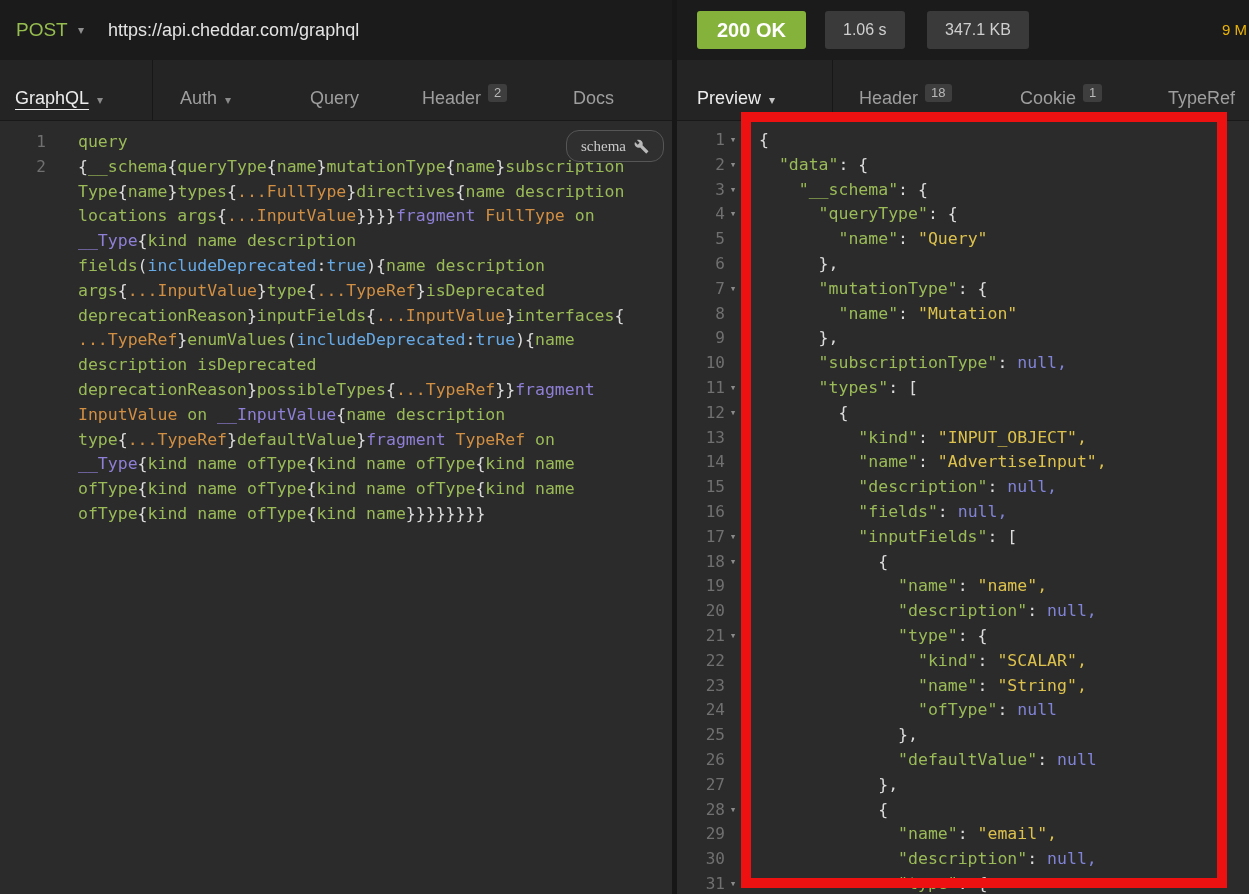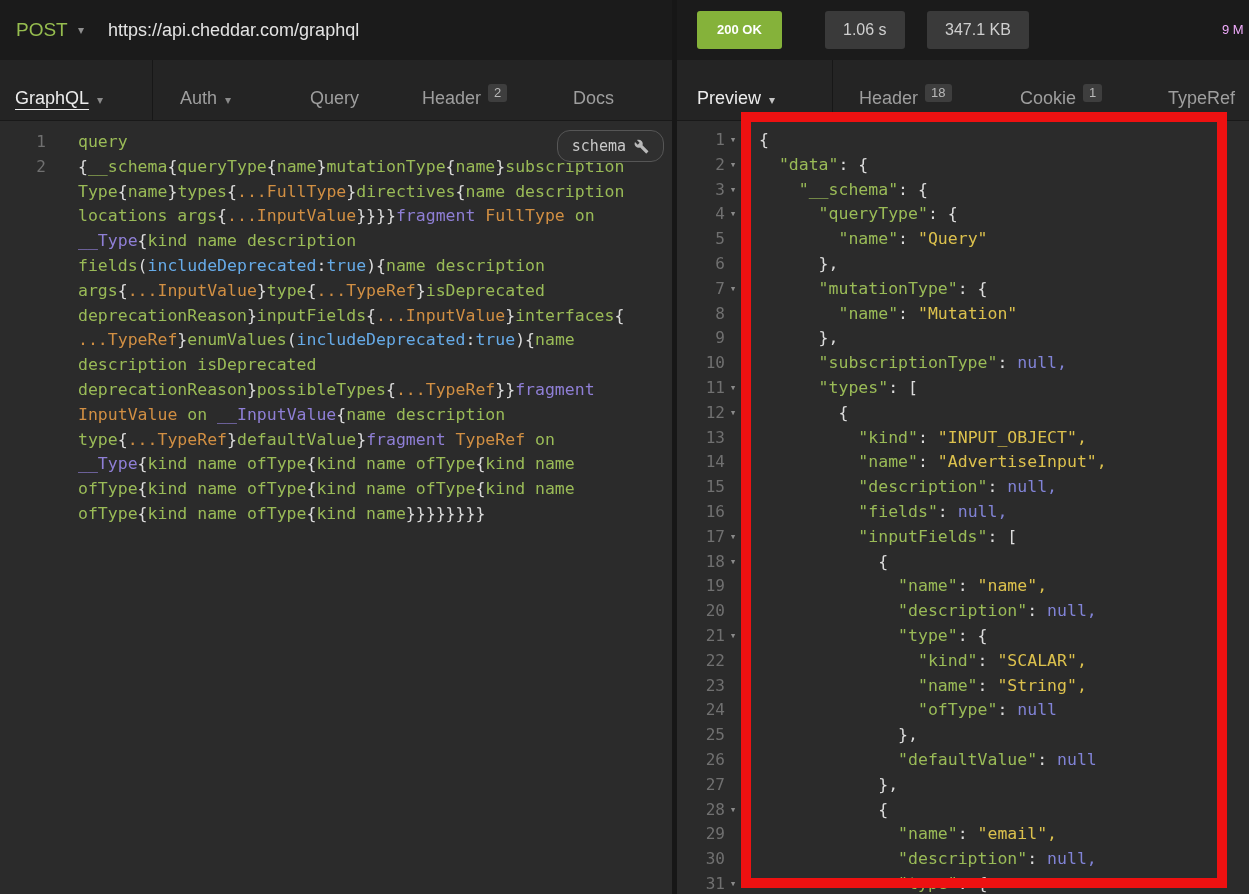--- a/index.html
+++ b/index.html
@@ -16,7 +16,7 @@
   .method-caret{position:absolute;left:78px;top:0;height:60px;line-height:60px;font-size:12px;color:#8f8f8f;}
   .url{position:absolute;left:108px;top:0;height:60px;line-height:60px;font-size:18px;color:#e4e4e4;width:450px;background:transparent;border:none;outline:none;}
   .send-btn{position:absolute;left:568px;top:0;width:104px;height:60px;background:#8380c9;color:#ffffff;font-size:18px;text-align:center;line-height:60px;cursor:pointer;}
-  .status-badge{position:absolute;left:697px;top:11px;height:38px;line-height:38px;padding:0 20px;background:#85b23a;color:#ffffff;font-size:13px;font-weight:600;border-radius:3px;}
+  .status-badge{position:absolute;left:697px;top:11px;height:38px;line-height:38px;padding:0 20px;background:#85b23a;color:#ffffff;font-size:20px;font-weight:600;border-radius:3px;}
   .pill{position:absolute;top:11px;height:38px;line-height:38px;padding:0 18px;background:#3a3a3a;color:#cfcfcf;font-size:16px;border-radius:3px;}
   .pill.time{left:825px;}
   .pill.size{left:927px;}

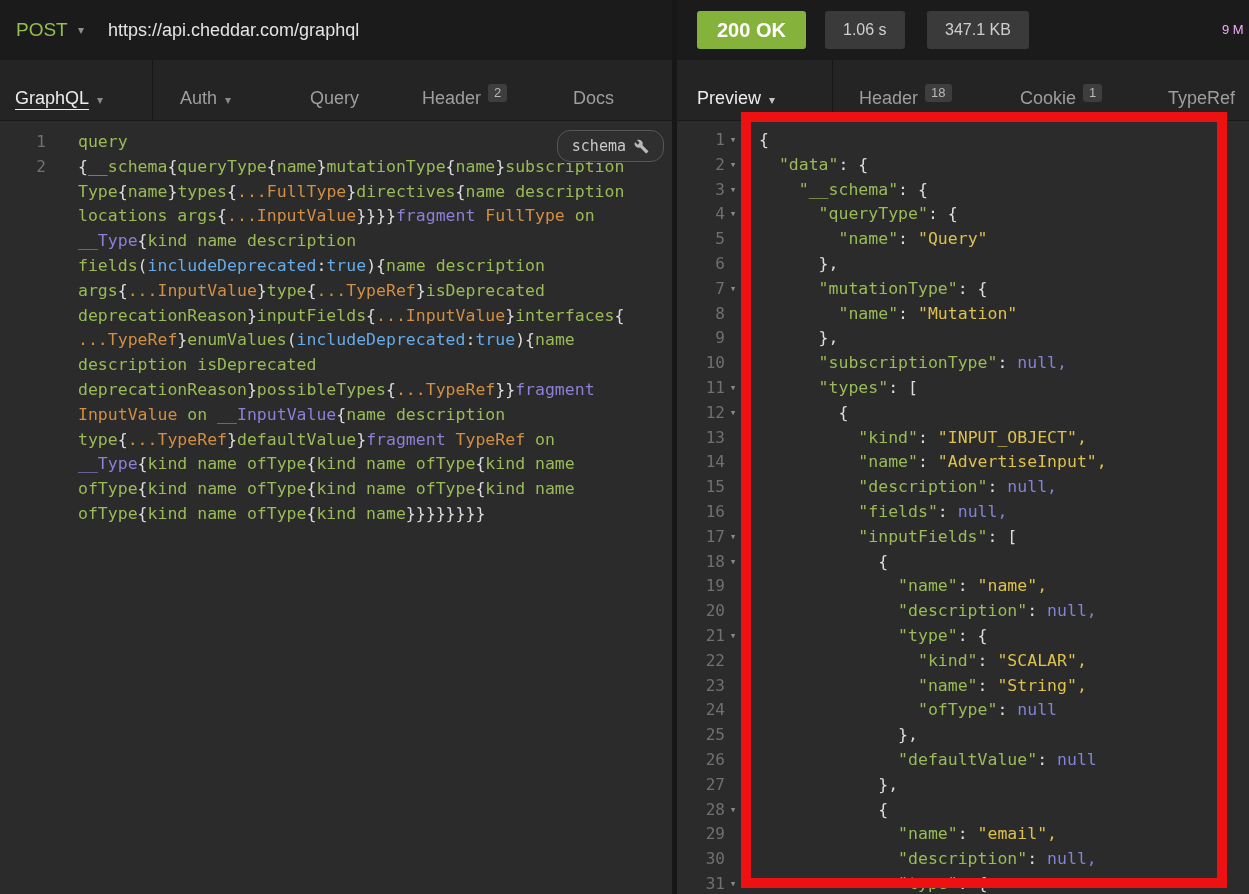--- a/index.html
+++ b/index.html
@@ -20,7 +20,7 @@
   .pill{position:absolute;top:11px;height:38px;line-height:38px;padding:0 18px;background:#3a3a3a;color:#cfcfcf;font-size:16px;border-radius:3px;}
   .pill.time{left:825px;}
   .pill.size{left:927px;}
-  .history{position:absolute;left:1222px;top:0;height:60px;line-height:60px;font-size:13px;color:#f0abfc;white-space:nowrap;cursor:pointer;}
+  .history{position:absolute;left:1222px;top:0;height:60px;line-height:60px;font-size:15px;color:#eab308;white-space:nowrap;cursor:pointer;}
 
   
   .tabrow{position:absolute;top:60px;height:60px;background:#242424;border-bottom:1px solid #191919;}

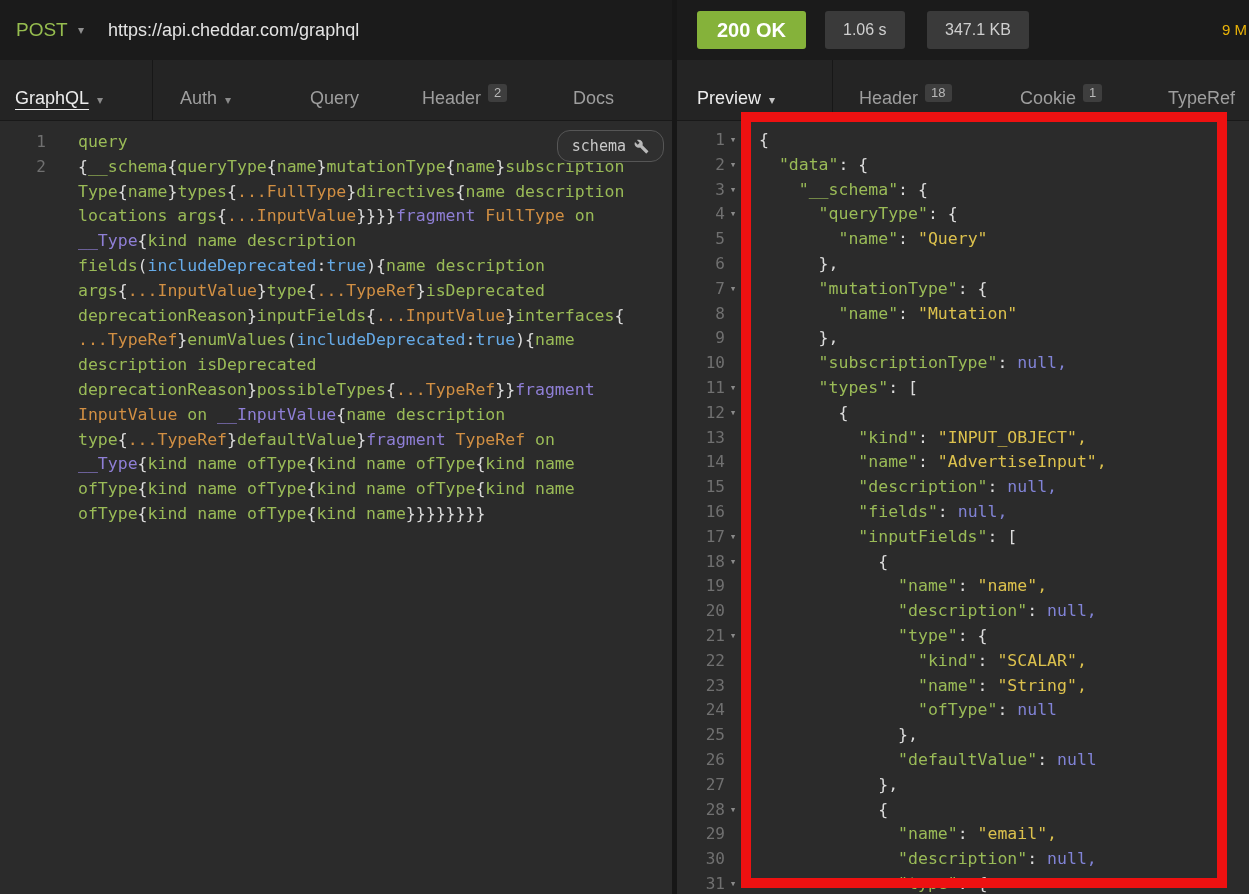--- a/index.html
+++ b/index.html
@@ -58,7 +58,7 @@
   .tk-nul{color:#8183d6;}
 
   
-  .schema-btn{position:absolute;top:9px;right:8px;height:24px;line-height:24px;padding:3px 14px;border:1px solid #565656;border-radius:13px;background:#2f2f2f;color:#c9c9c9;font-size:15px;cursor:pointer;display:flex;align-items:center;gap:8px;}
+  .schema-btn{position:absolute;top:9px;right:8px;height:24px;line-height:24px;padding:3px 14px;border:1px solid #565656;border-radius:13px;background:#2f2f2f;color:#c9c9c9;font-size:15px;cursor:pointer;display:flex;align-items:center;gap:8px;font-family:Liberation Serif, serif;}
 
   
   .highlight-box{position:absolute;left:741px;top:112px;width:486px;height:776px;border:10px solid #ee1111;box-sizing:border-box;pointer-events:none;z-index:20;}

